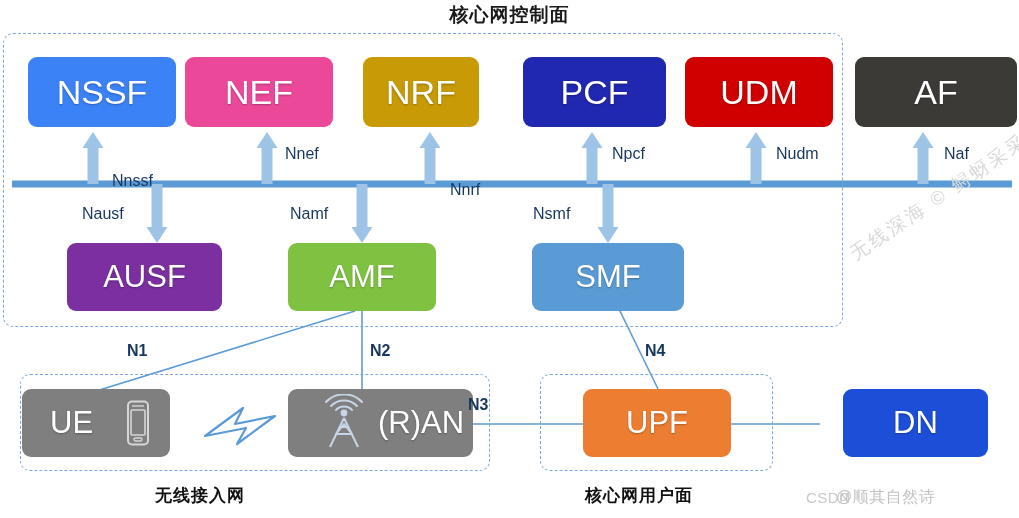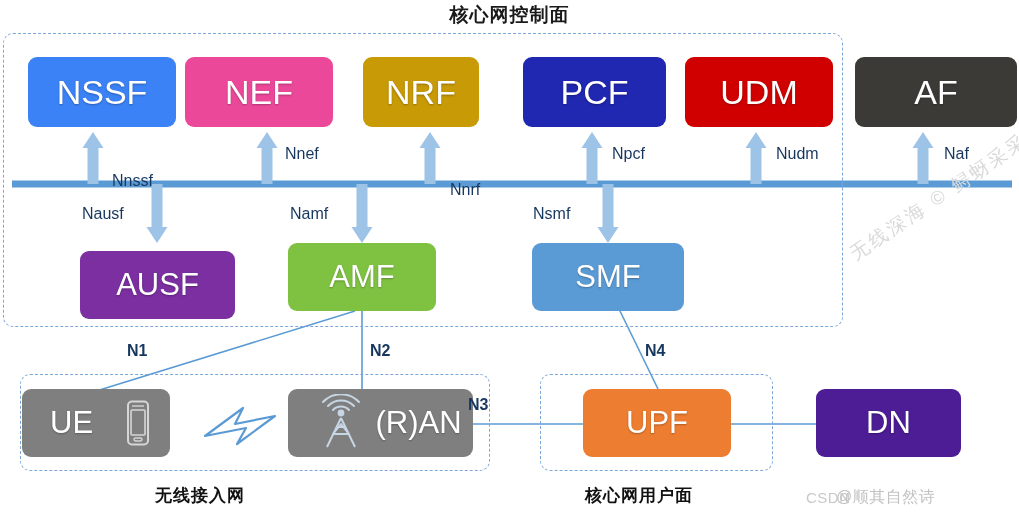--- a/index.html
+++ b/index.html
@@ -78,7 +78,7 @@
   .n-udm  { left: 685px; width: 148px; background: #D00000; }
   .n-af   { left: 855px; width: 162px; background: #3C3A37; }
 
-  .n-ausf { left: 80px;  width: 155px; background: #7B2FA0; margin-top: 8px; }
+  .n-ausf { left: 67px;  width: 155px; background: #7B2FA0; }
   .n-amf  { left: 288px; width: 148px; background: #7FC242; }
   .n-smf  { left: 532px; width: 152px; background: #5B9BD5; }
 

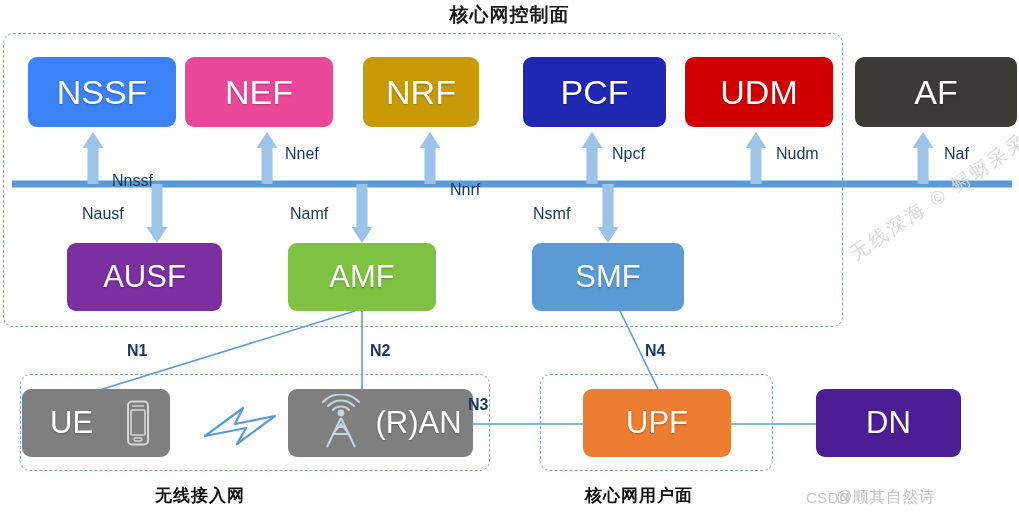--- a/index.html
+++ b/index.html
@@ -89,7 +89,7 @@
 
   .node .lbl { position: relative; z-index: 2; }
   .node.n-ue  { justify-content: flex-start; padding-left: 28px; }
-  .node.n-ran { justify-content: center; padding-left: 14px; }
+  .node.n-ran { justify-content: flex-start; padding-left: 28px; }
 
   .icon-inline { display:inline-flex; align-items:center; }
   .icon-phone { margin-left: 12px; }

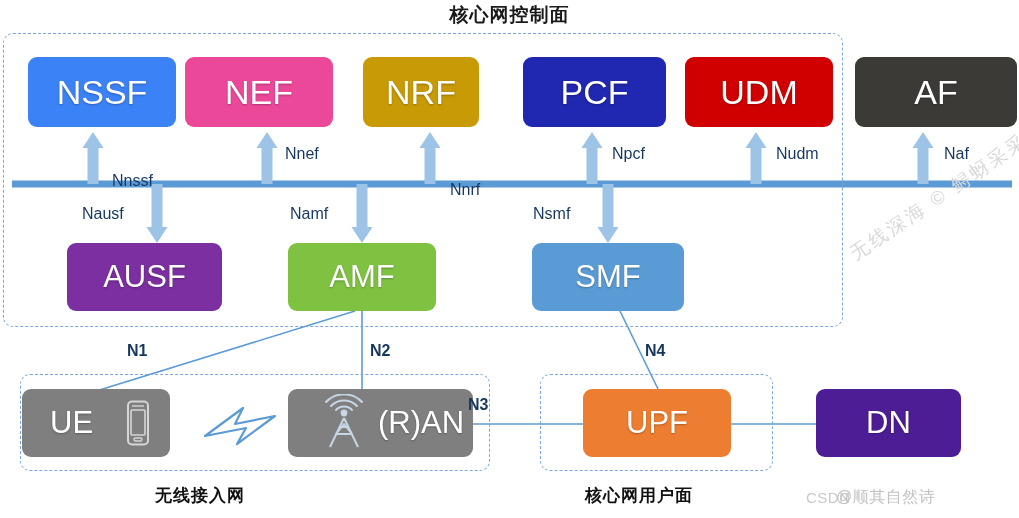--- a/index.html
+++ b/index.html
@@ -85,7 +85,7 @@
   .n-ue   { left: 22px;  width: 148px; background: #7F7F7F; gap: 20px; }
   .n-ran  { left: 288px; width: 185px; background: #7F7F7F; }
   .n-upf  { left: 583px; width: 148px; background: #ED7D31; }
-  .n-dn   { left: 816px; width: 145px; background: #4c1d95; }
+  .n-dn   { left: 843px; width: 145px; background: #1d4ed8; }
 
   .node .lbl { position: relative; z-index: 2; }
   .node.n-ue  { justify-content: flex-start; padding-left: 28px; }

